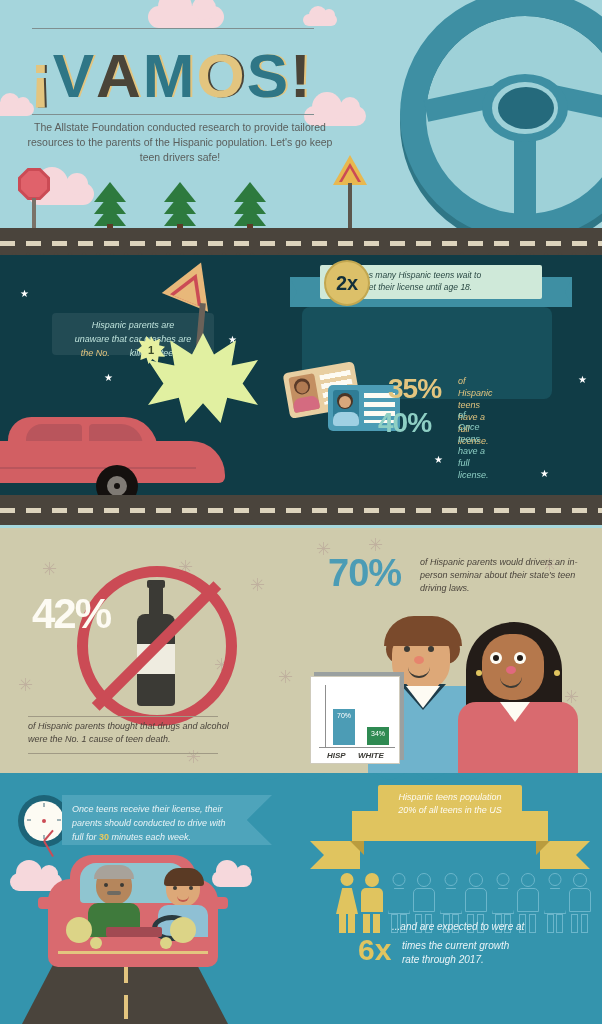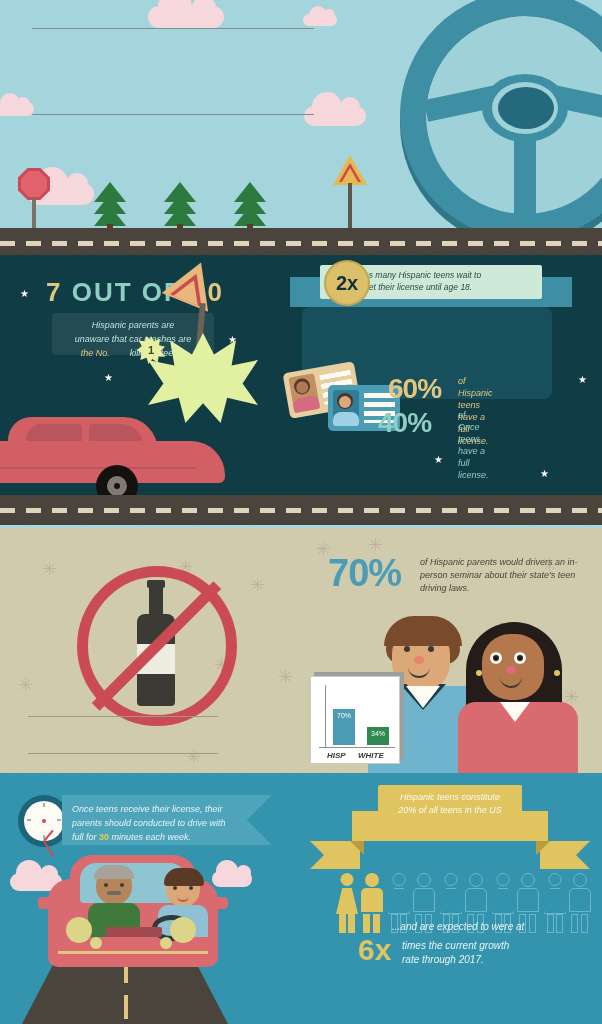--- a/index.html
+++ b/index.html
@@ -337,6 +337,9 @@
     </div>
 
     <div class="title-rule top"></div>
+    <div class="vamos">
+      <span class="g">¡</span><span class="t">V</span><span class="d">A</span><span class="t">M</span><span class="g">O</span><span class="t">S</span><span class="d">!</span>
+    </div>
     <div class="title-rule bot"></div>
 
 

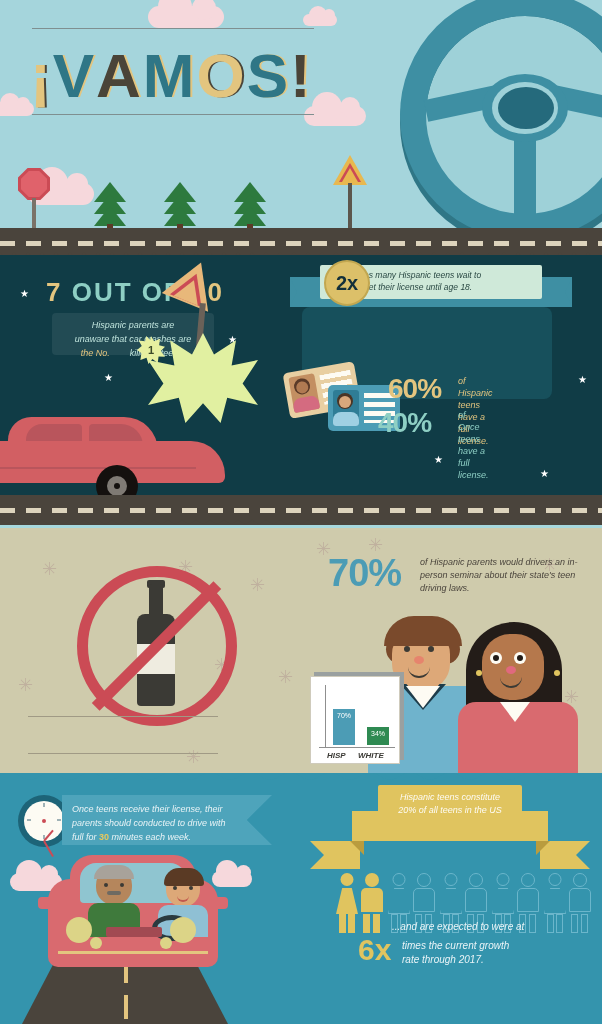--- a/index.html
+++ b/index.html
@@ -342,6 +342,7 @@
     </div>
     <div class="title-rule bot"></div>
 
+    <div class="tagline">The Allstate Foundation conducted research to provide tailored resources to the parents of the Hispanic population. Let's go keep teen drivers safe!</div>
 
     <div class="stopsign">
       <div class="oct"></div>

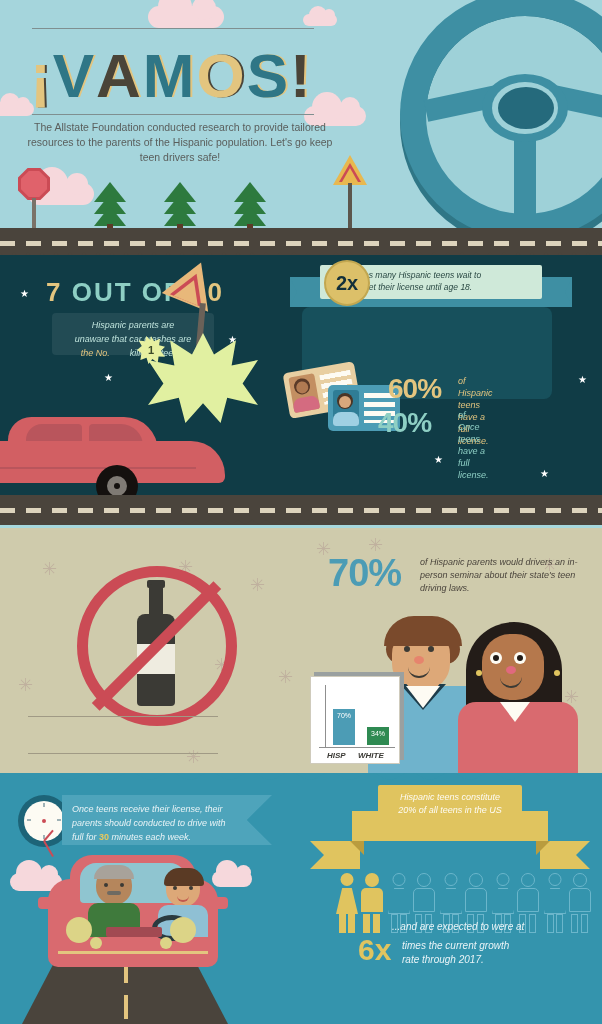--- a/index.html
+++ b/index.html
@@ -392,11 +392,6 @@
     <div class="star" style="left:434px;top:200px">★</div>
     <div class="star" style="left:540px;top:214px">★</div>
 
-    <div class="sevenout">
-      <span class="gold">7</span>
-      <span class="mint">OUT OF</span>
-      <span class="gold">10</span>
-    </div>
 
     <div class="bubble">
       <div>Hispanic parents are</div>

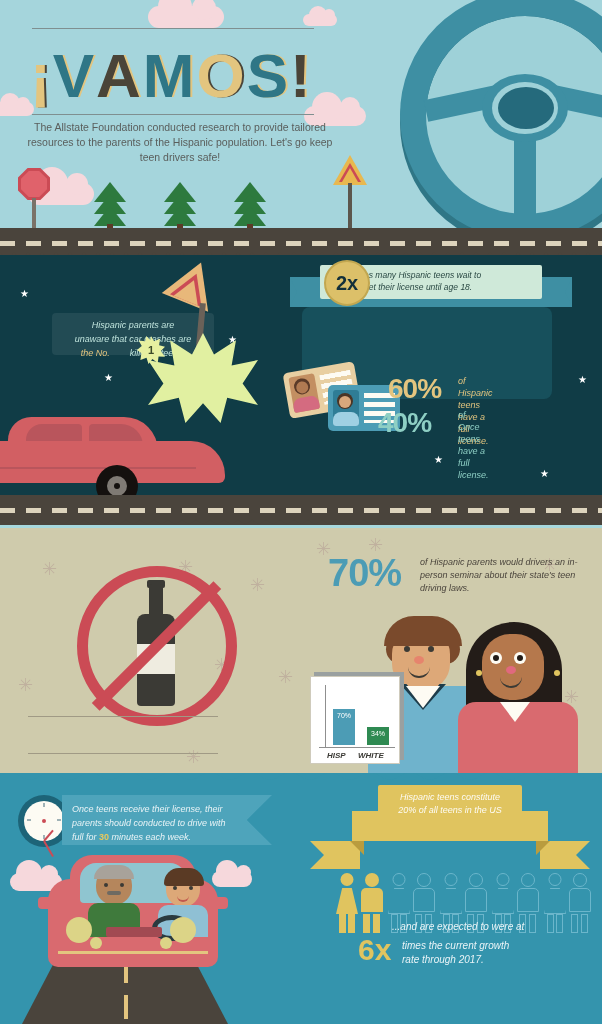--- a/index.html
+++ b/index.html
@@ -458,7 +458,7 @@
     </div>
 
     <div class="stat s17">
-      <div class="num" style="left:388px;top:118px">60%</div>
+      <div class="num" style="left:388px;top:118px">35%</div>
       <div class="txt" style="left:458px;top:120px">
         <span>of Hispanic teens</span><br><span>have a full license.</span>
       </div>

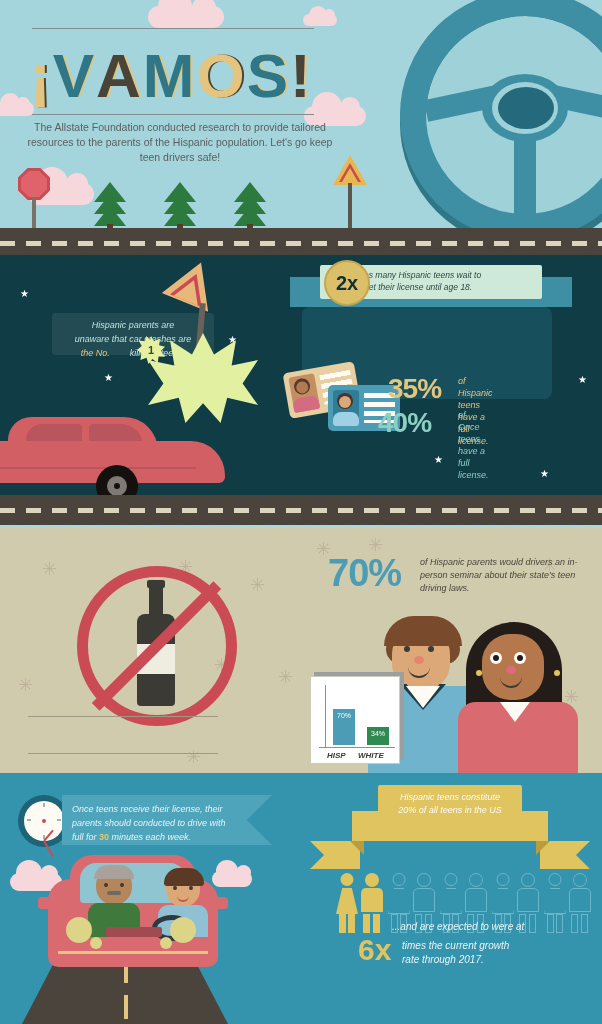--- a/index.html
+++ b/index.html
@@ -502,6 +502,7 @@
       <div class="ring"></div>
       <div class="slash"></div>
     </div>
+    <div class="pct42">42%</div>
 
     <div class="tanrule a"></div>
     <div class="tanrule b"></div>

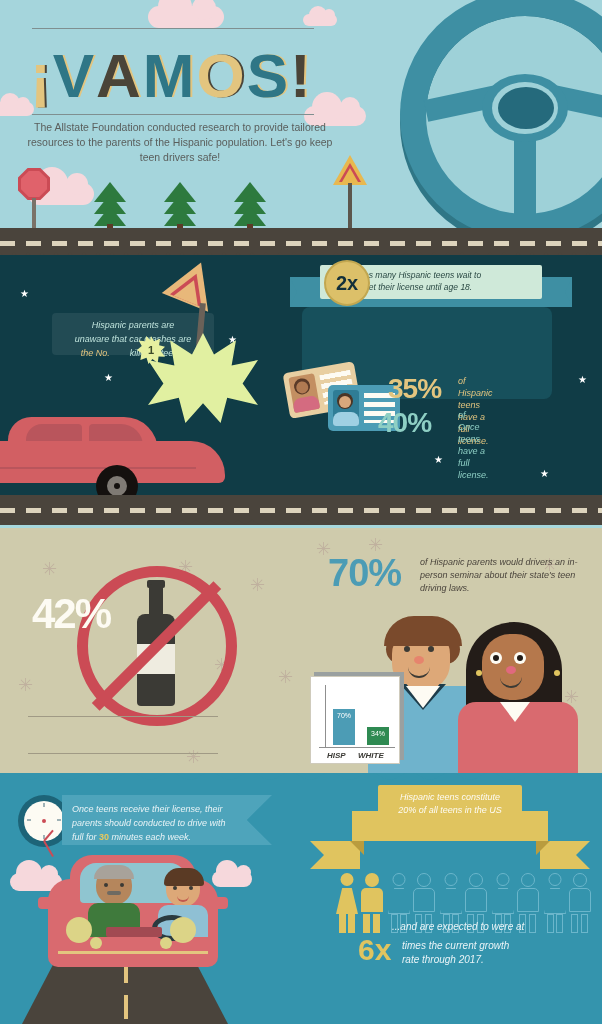--- a/index.html
+++ b/index.html
@@ -505,6 +505,7 @@
     <div class="pct42">42%</div>
 
     <div class="tanrule a"></div>
+    <div class="tantext">of Hispanic parents thought that drugs and alcohol were the No. 1 cause of teen death.</div>
     <div class="tanrule b"></div>
 
     <div class="pct70">70%</div>

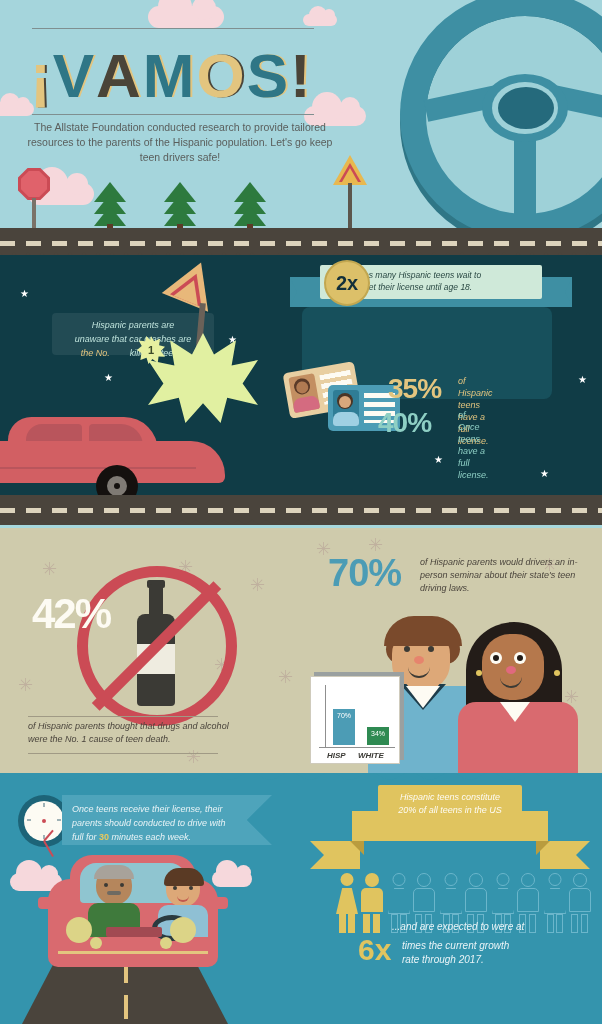--- a/index.html
+++ b/index.html
@@ -626,7 +626,7 @@
     </div>
     <div class="gbbox">
       <p>
-        <span>Hispanic teens constitute</span><br>
+        <span>Hispanic teens population</span><br>
         <span>20% of all teens in the US</span>
       </p>
     </div>

